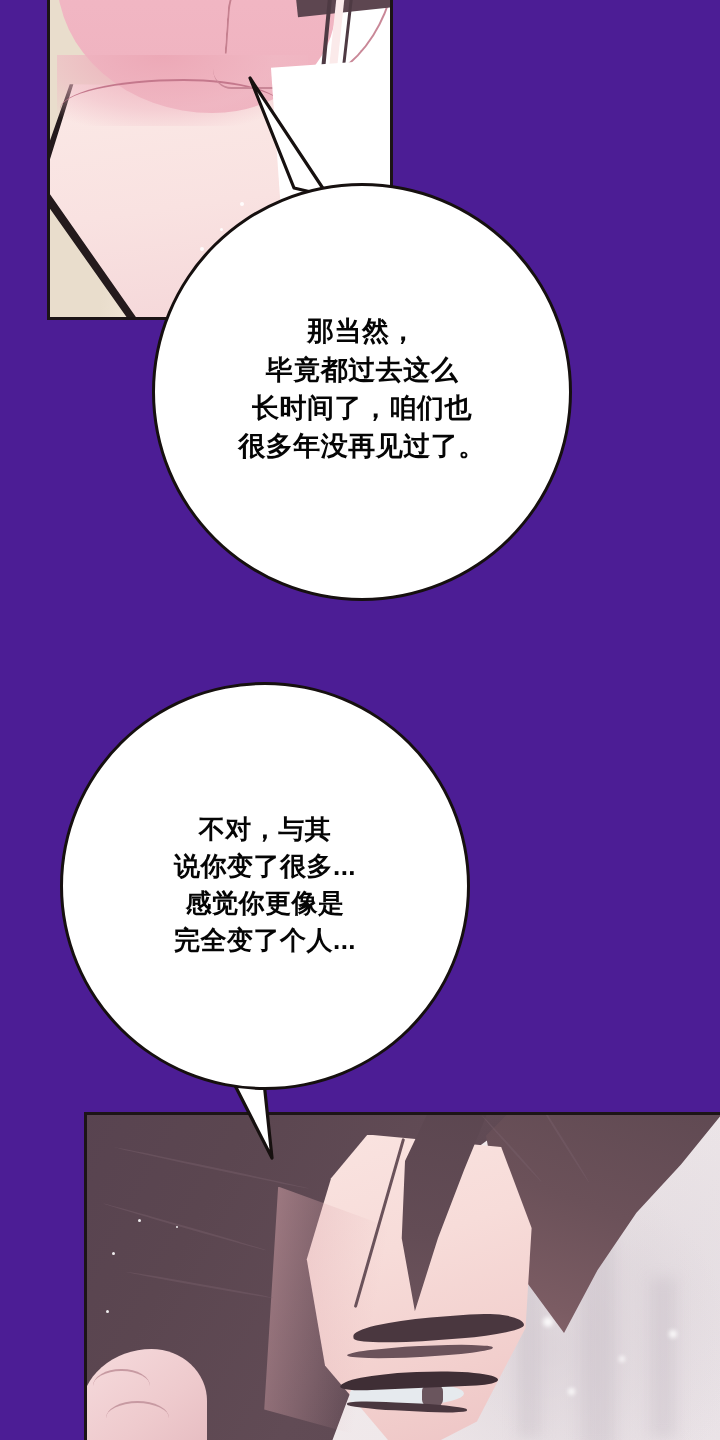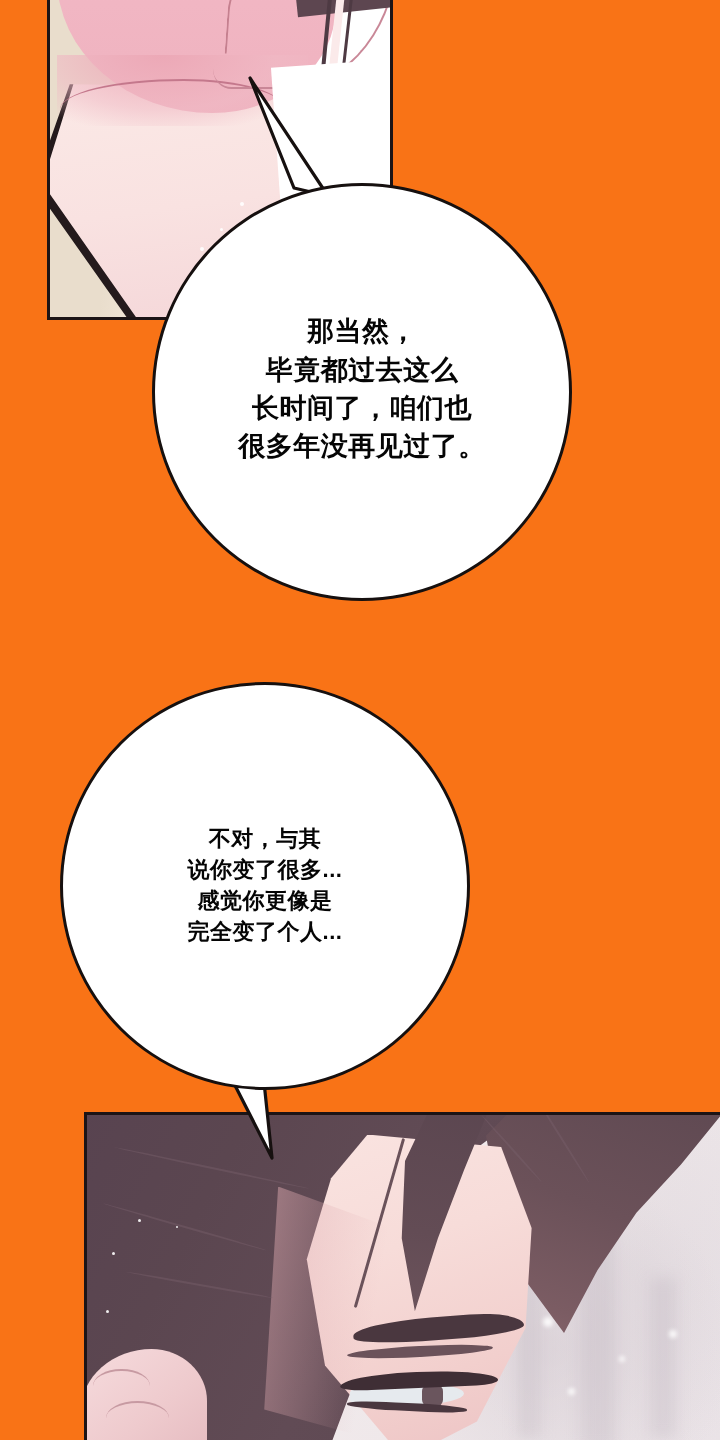--- a/index.html
+++ b/index.html
@@ -14,7 +14,7 @@
     position: relative;
     width: 720px;
     height: 1440px;
-    background: #f97316;
+    background: #4c1d95;
     overflow: hidden;
   }
 

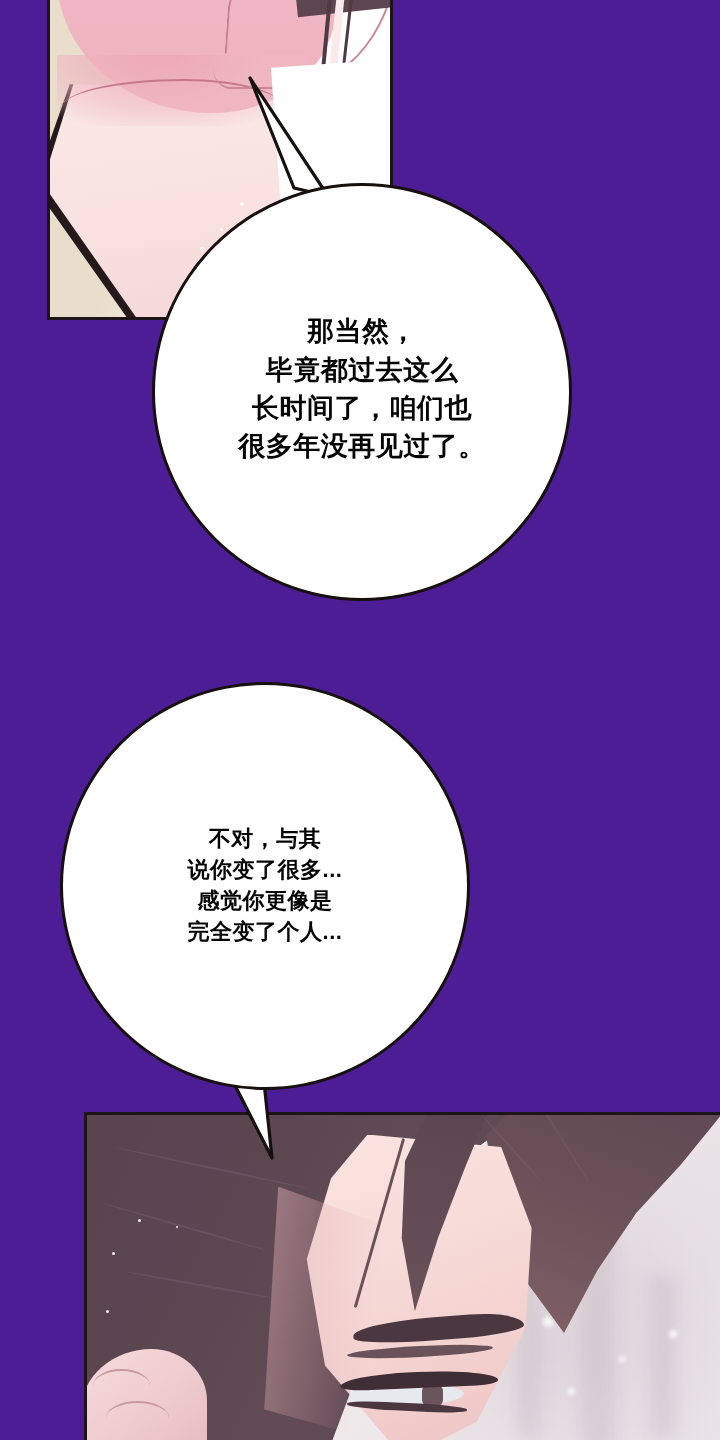--- a/index.html
+++ b/index.html
@@ -267,7 +267,7 @@
     height: 408px;
   }
   #bubble-2 .bubble-text {
-    font-size: 22px;
+    font-size: 26px;
     margin-top: -2px;
   }
 

